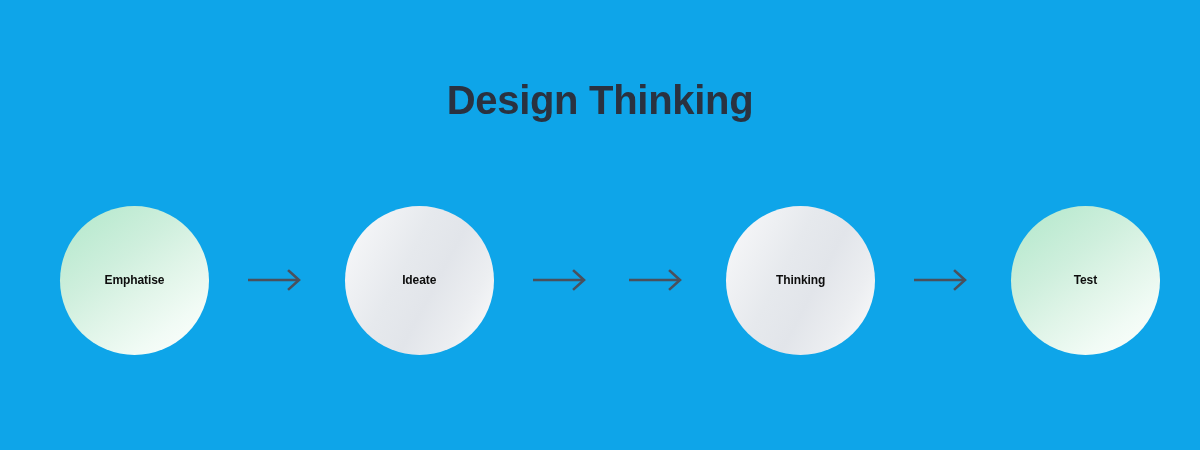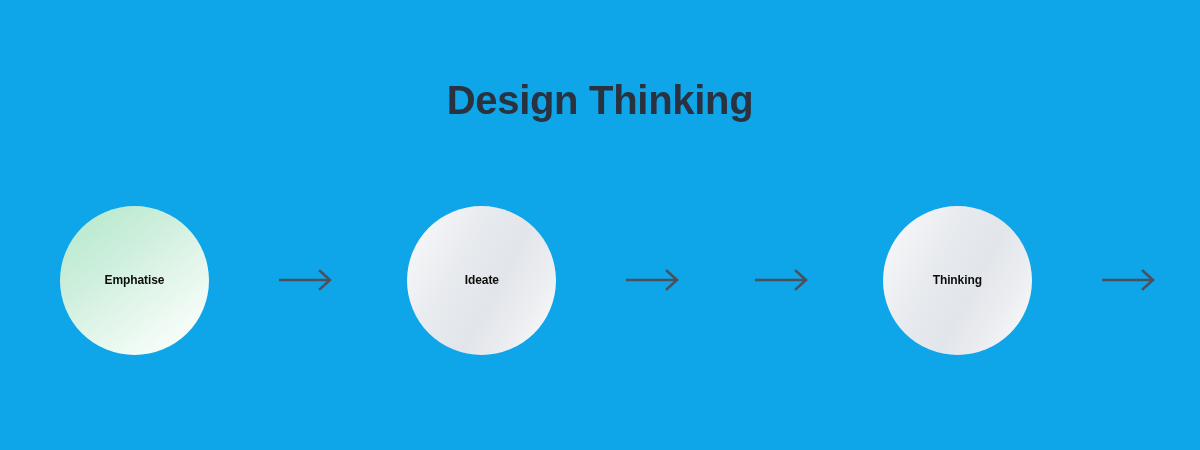--- a/index.html
+++ b/index.html
@@ -162,6 +162,9 @@
       </span>
     </div>
 
+    <div class="node node-green">
+      <span class="node-label">Test</span>
+    </div>
 
   </div>
 </div>

